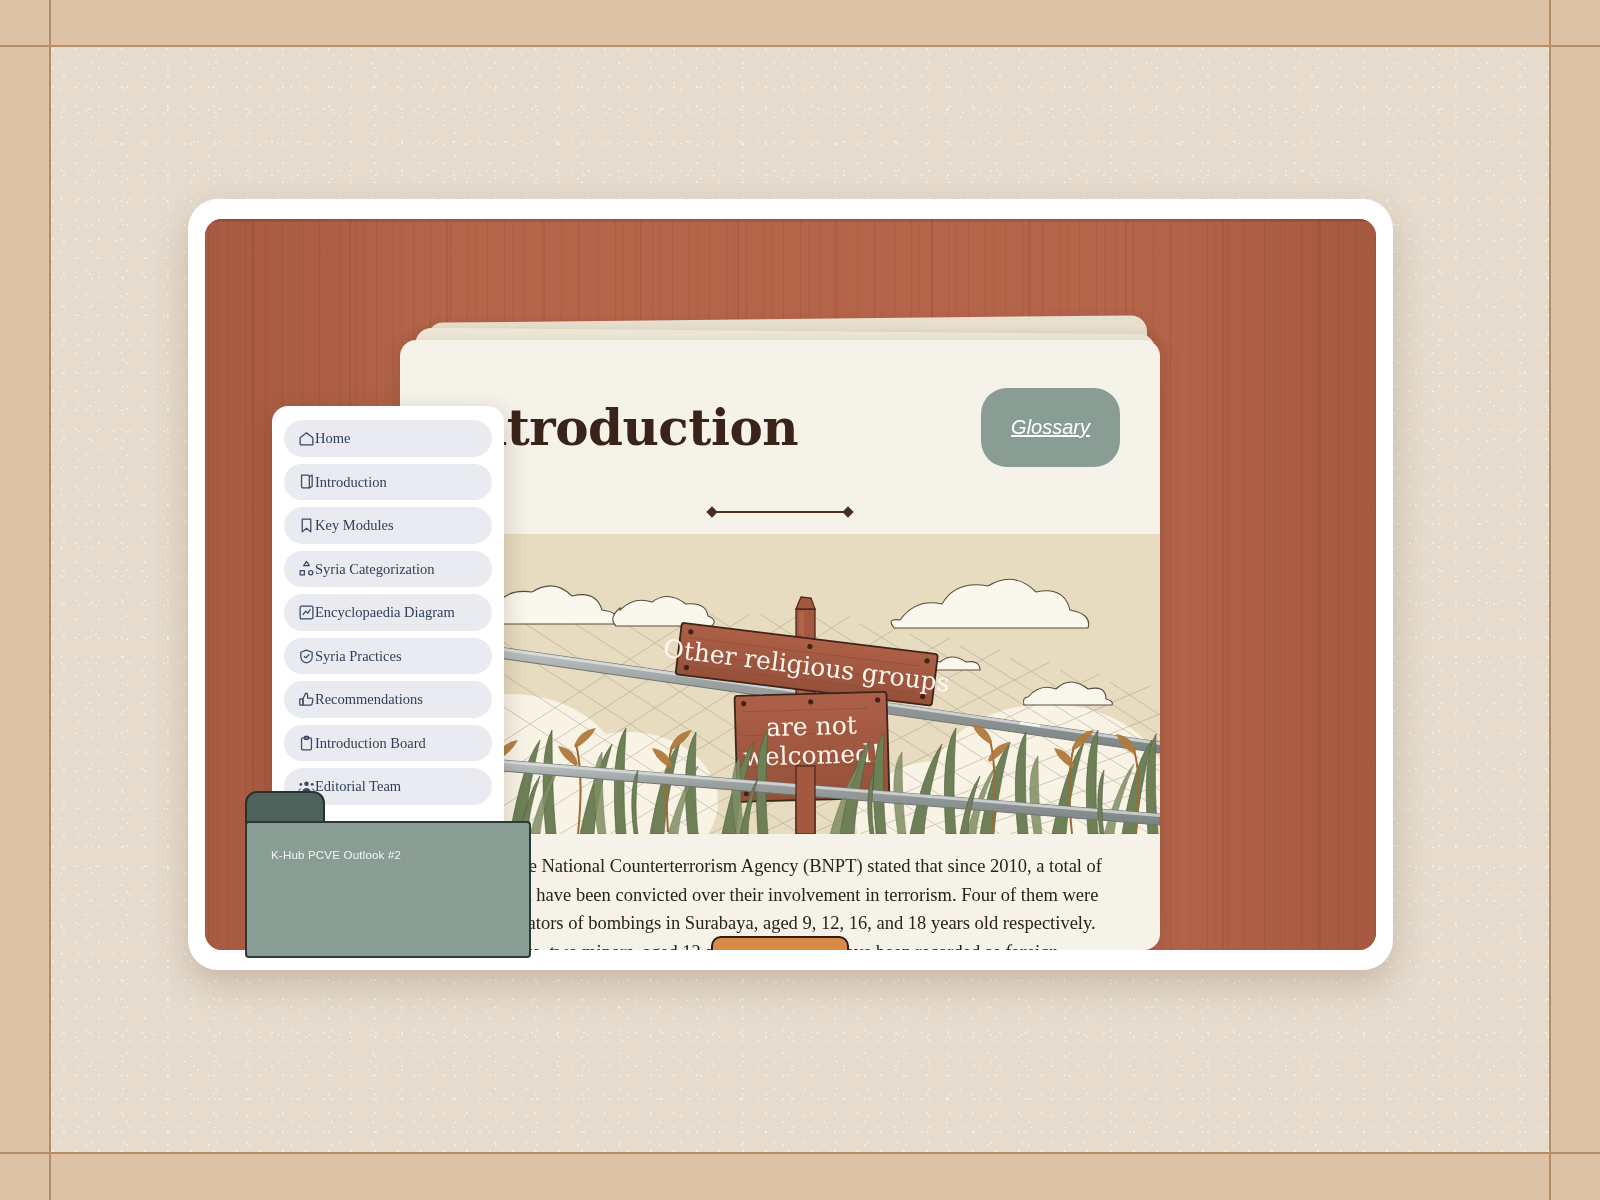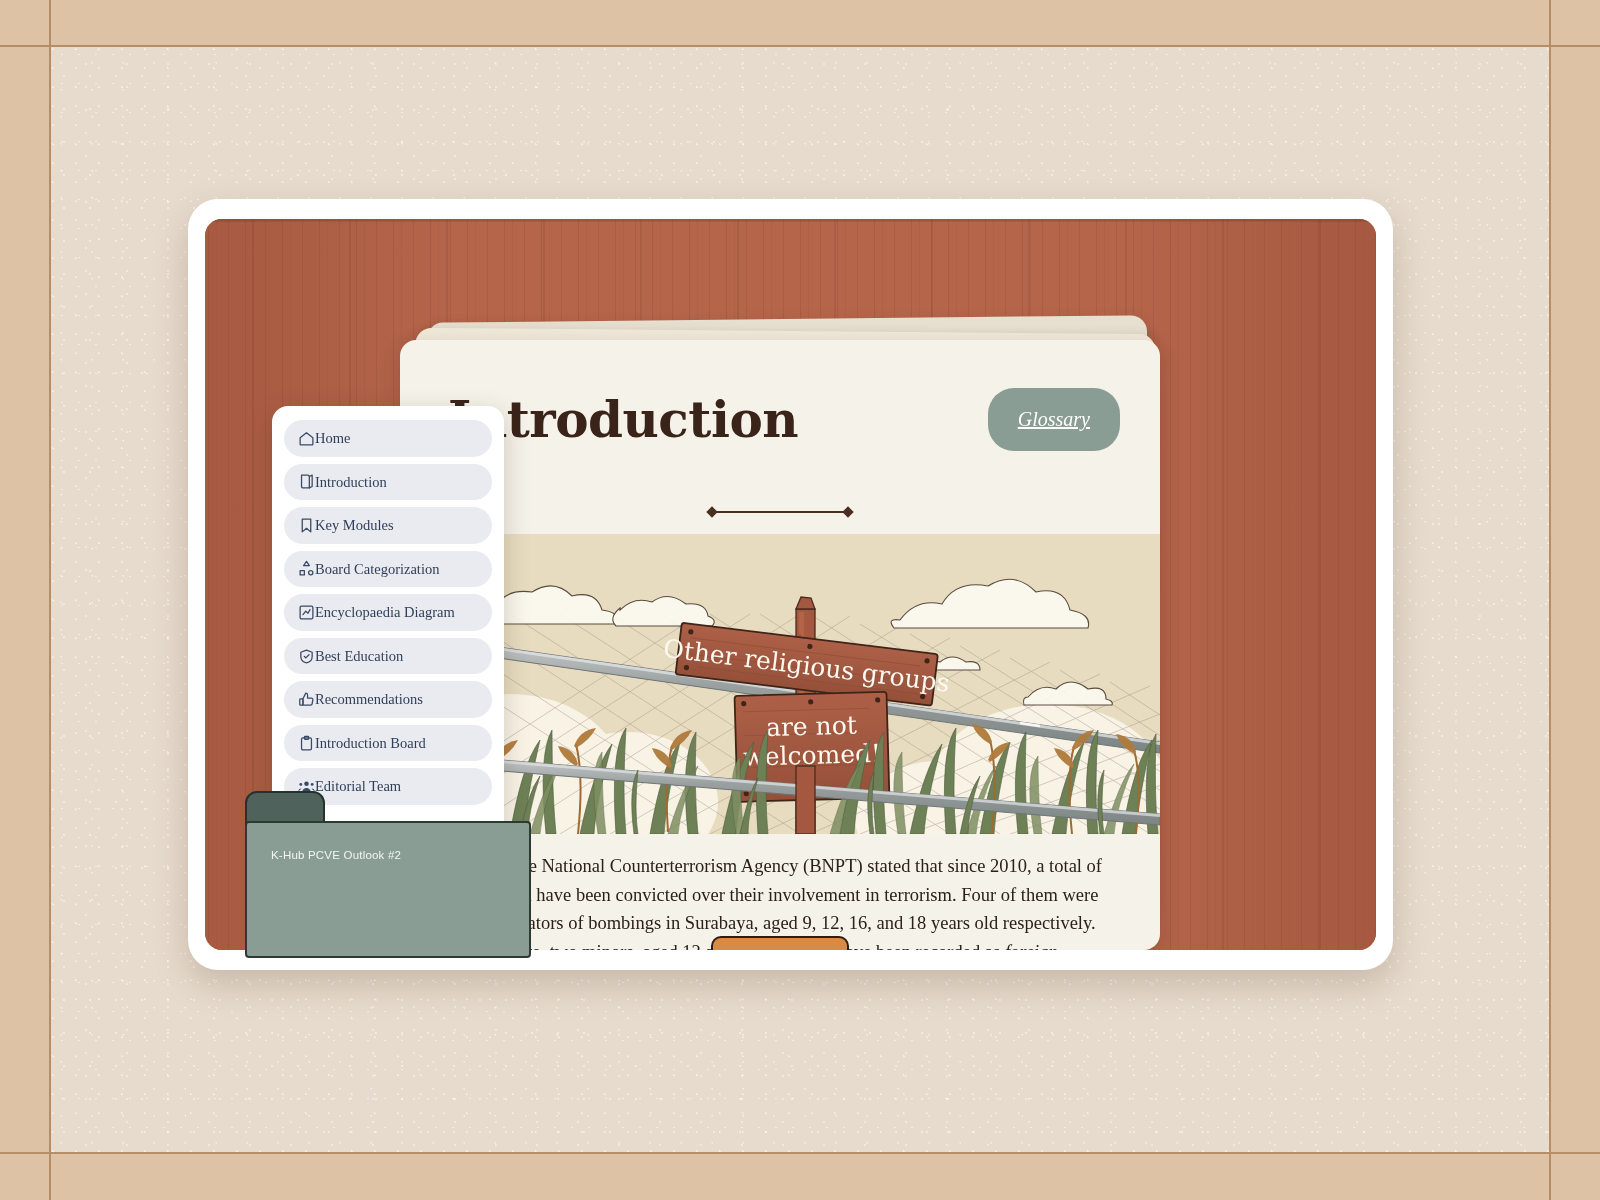--- a/index.html
+++ b/index.html
@@ -130,11 +130,11 @@
   #glossary-button {
     background: #8a9d94;
     color: #ffffff;
-    font-family: Liberation Serif, serif;
+    font-family: Liberation Sans, sans-serif;
     font-style: italic;
     font-size: 20px;
     text-decoration: underline;
-    padding: 20px 30px;
+    padding: 28px 30px;
     border-radius: 26px;
     border: none;
     cursor: pointer;

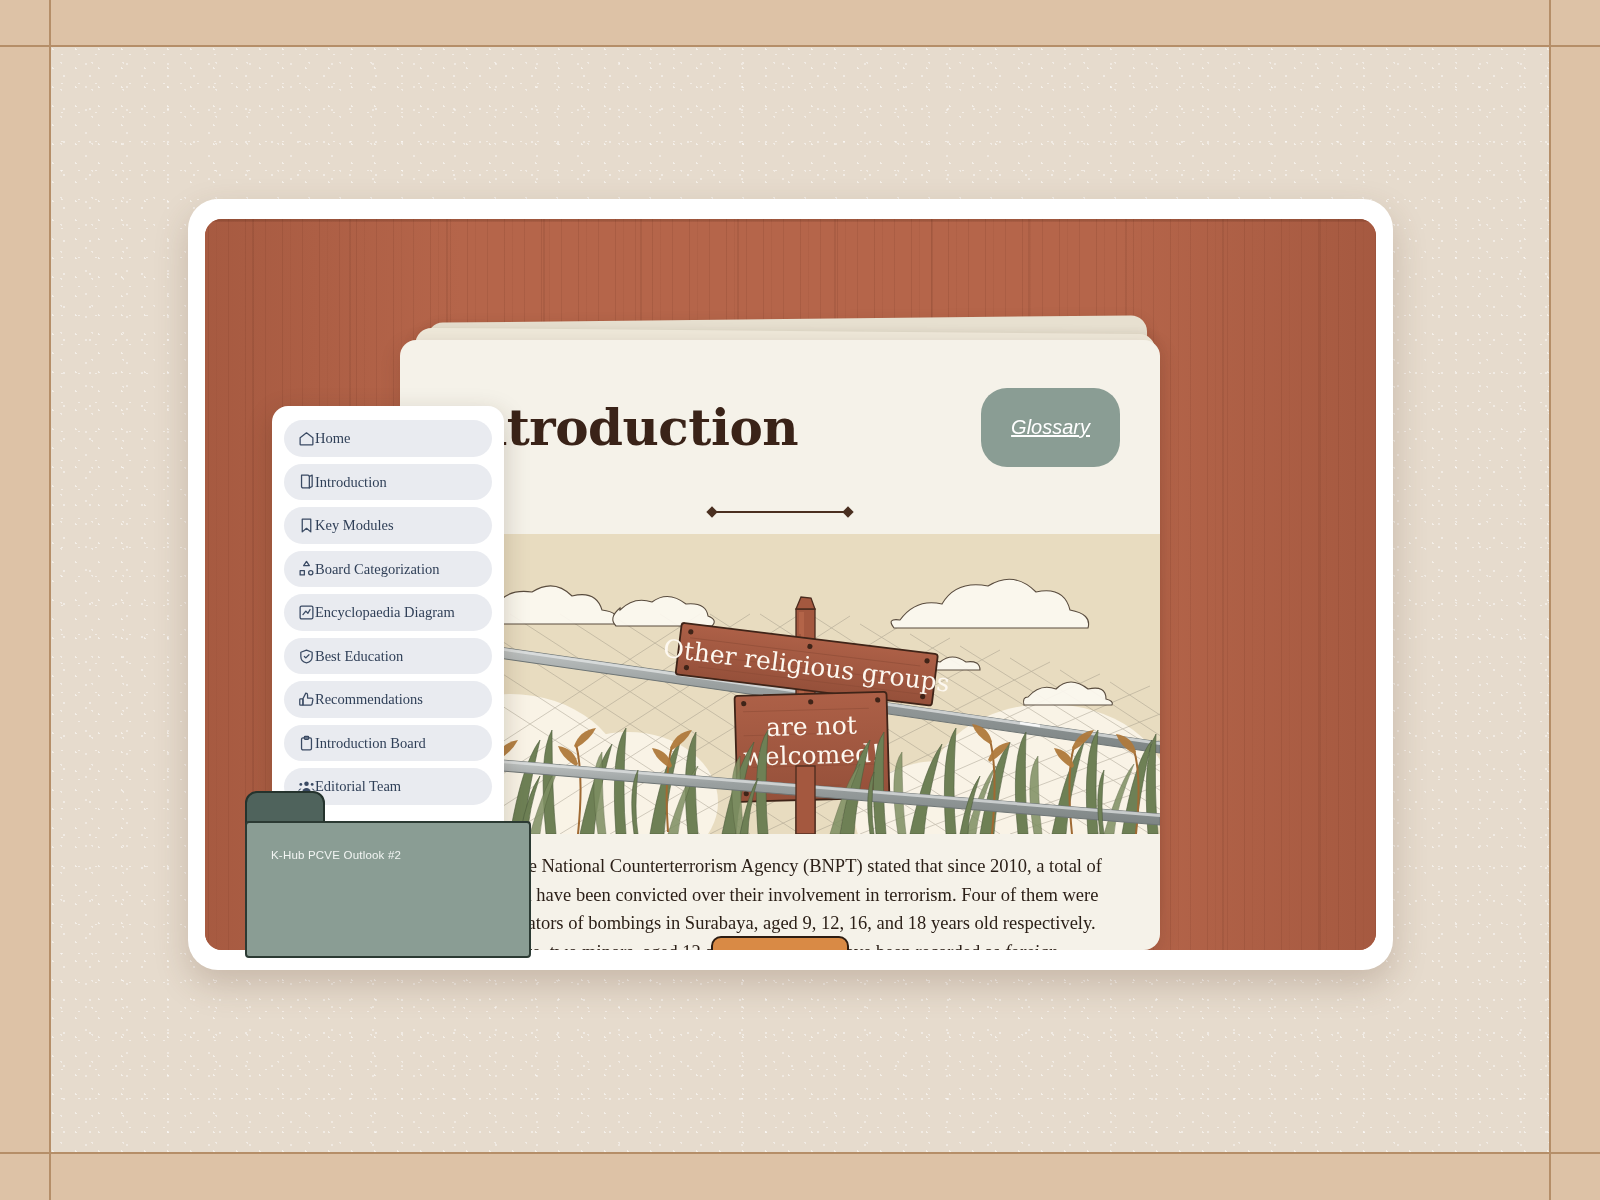--- a/index.html
+++ b/index.html
@@ -551,7 +551,7 @@
             <circle cx="18" cy="18" r="3"></circle>
           </svg>
       </span>
-      <span class="nav-label">Board Categorization</span>
+      <span class="nav-label">Syria Categorization</span>
     </div>
 
 

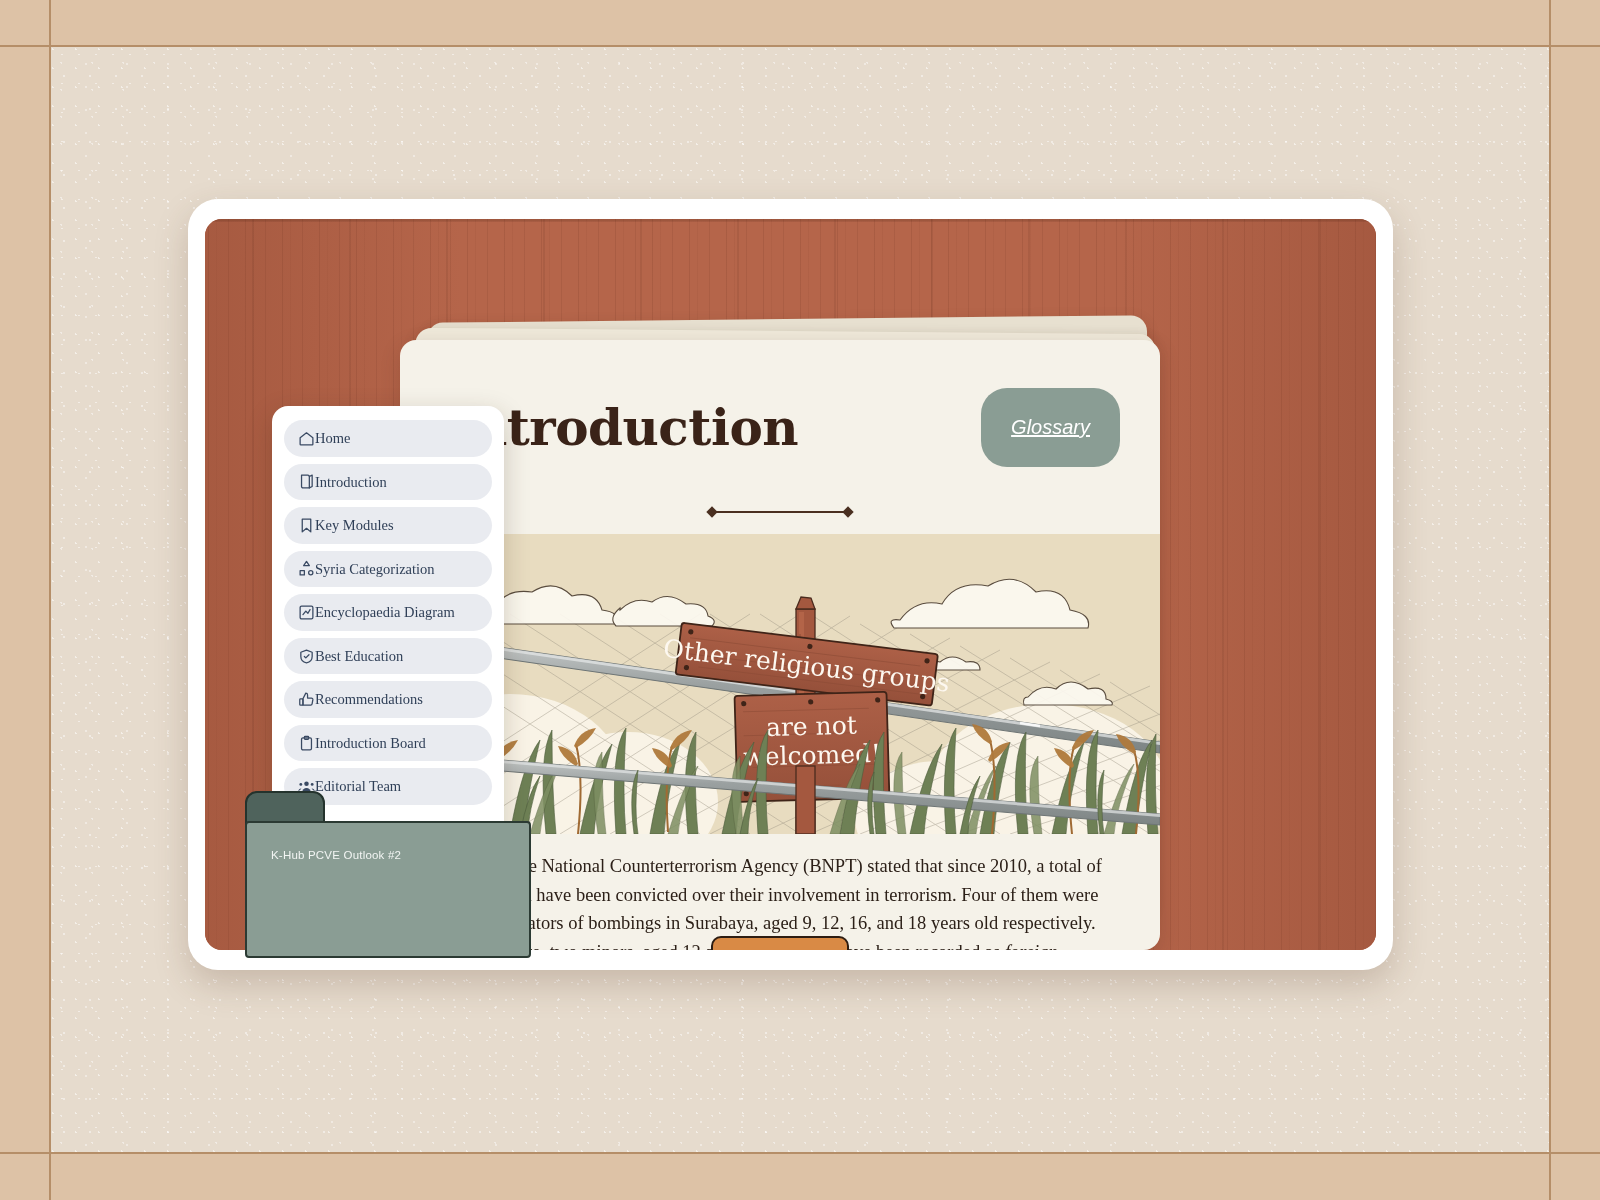--- a/index.html
+++ b/index.html
@@ -572,7 +572,7 @@
             <path d="M9 12 L11 14 L15.5 9.5"></path>
           </svg>
       </span>
-      <span class="nav-label">Best Education</span>
+      <span class="nav-label">Syria Practices</span>
     </div>
 
     <div class="nav-item">

